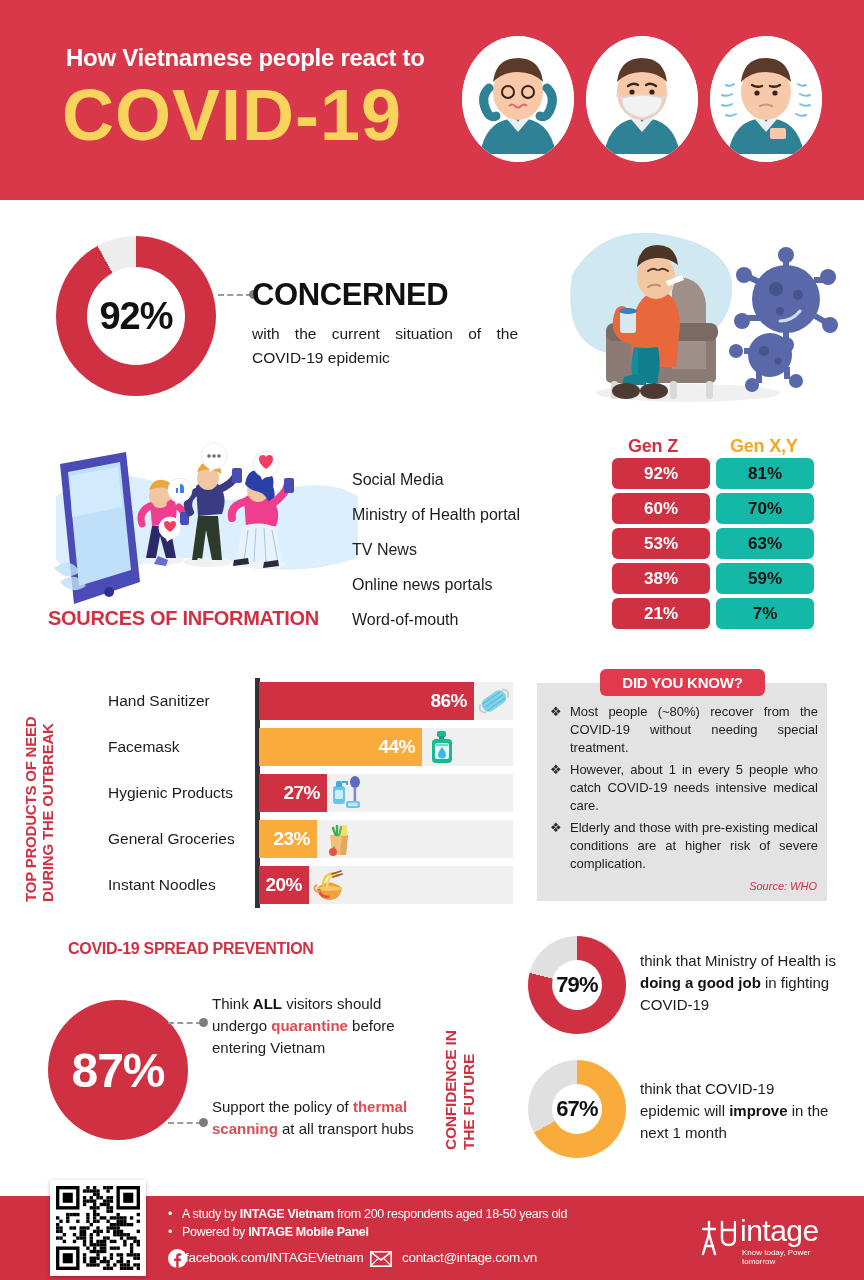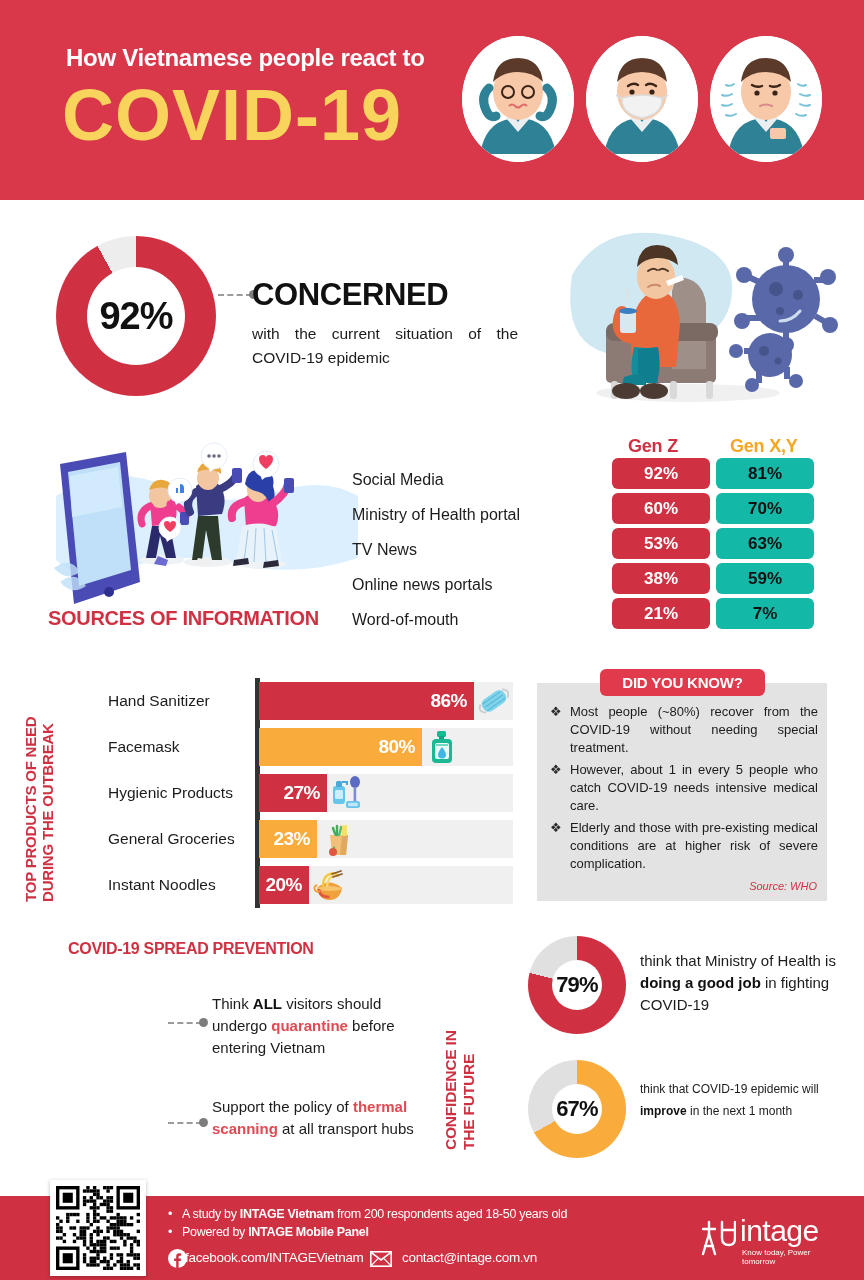--- a/index.html
+++ b/index.html
@@ -525,7 +525,7 @@
       <div class="barrow">
         <div class="bartrack"></div>
         <div class="barfill" style="width: 163px; background: rgb(249, 172, 60);">
-          <span>80%</span>
+          <span>44%</span>
         </div>
         <div class="bar-icon" style="left: 170px;"><svg viewBox="0 0 34 34" width="34" height="34">
             <rect x="12" y="1" width="9" height="6" rx="1.6" fill="#1bb894"></rect>

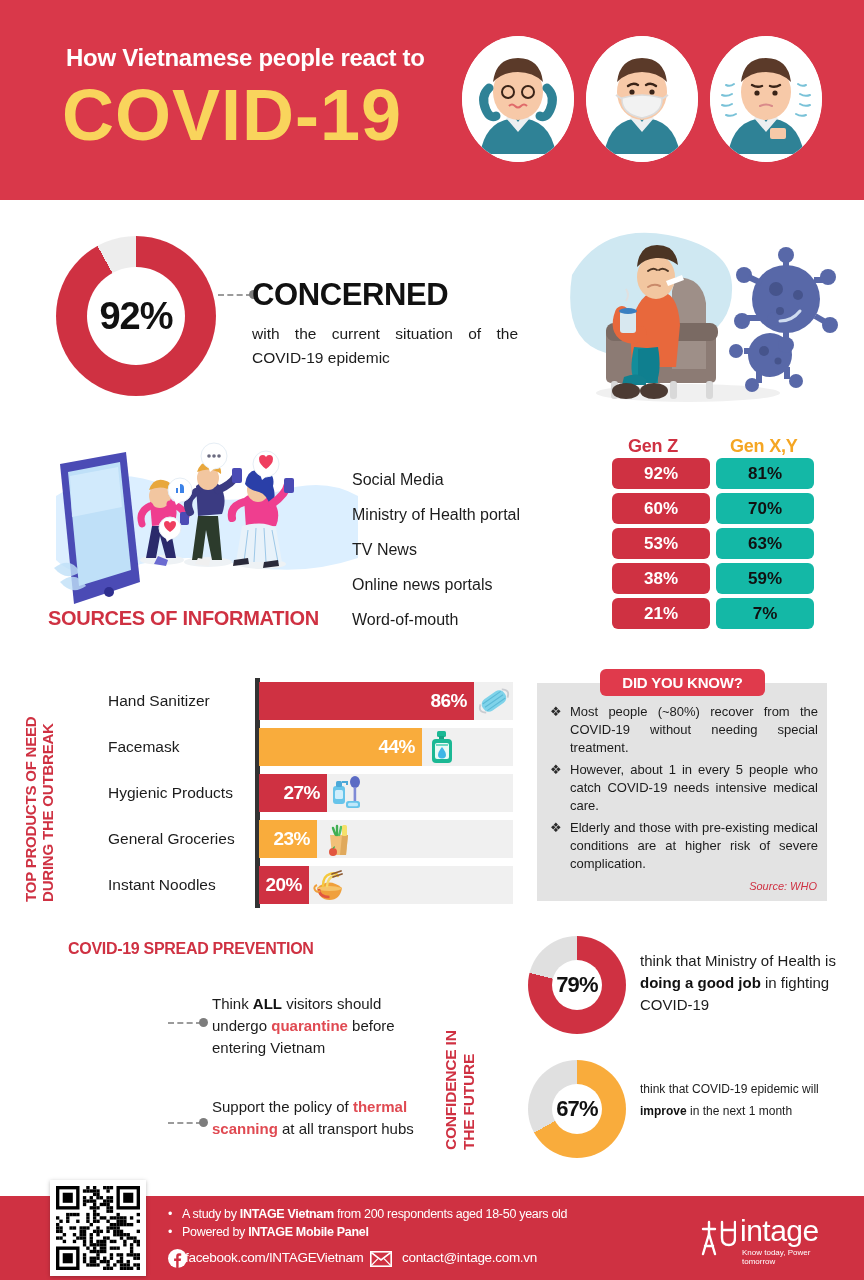--- a/index.html
+++ b/index.html
@@ -596,6 +596,7 @@
   <div class="dyk-source" style="left:537px; top:880px; width:290px; text-align:right; padding-right:10px;">Source: WHO</div>
 
   <div class="prev-title">COVID-19 SPREAD PREVENTION</div>
+  <div class="circle87">87%</div>
   <div class="leader" style="left:168px; top:1022px; width:34px;"></div>
   <div class="leaderdot" style="left:199px; top:1018px;"></div>
   <div class="leader" style="left:168px; top:1122px; width:34px;"></div>

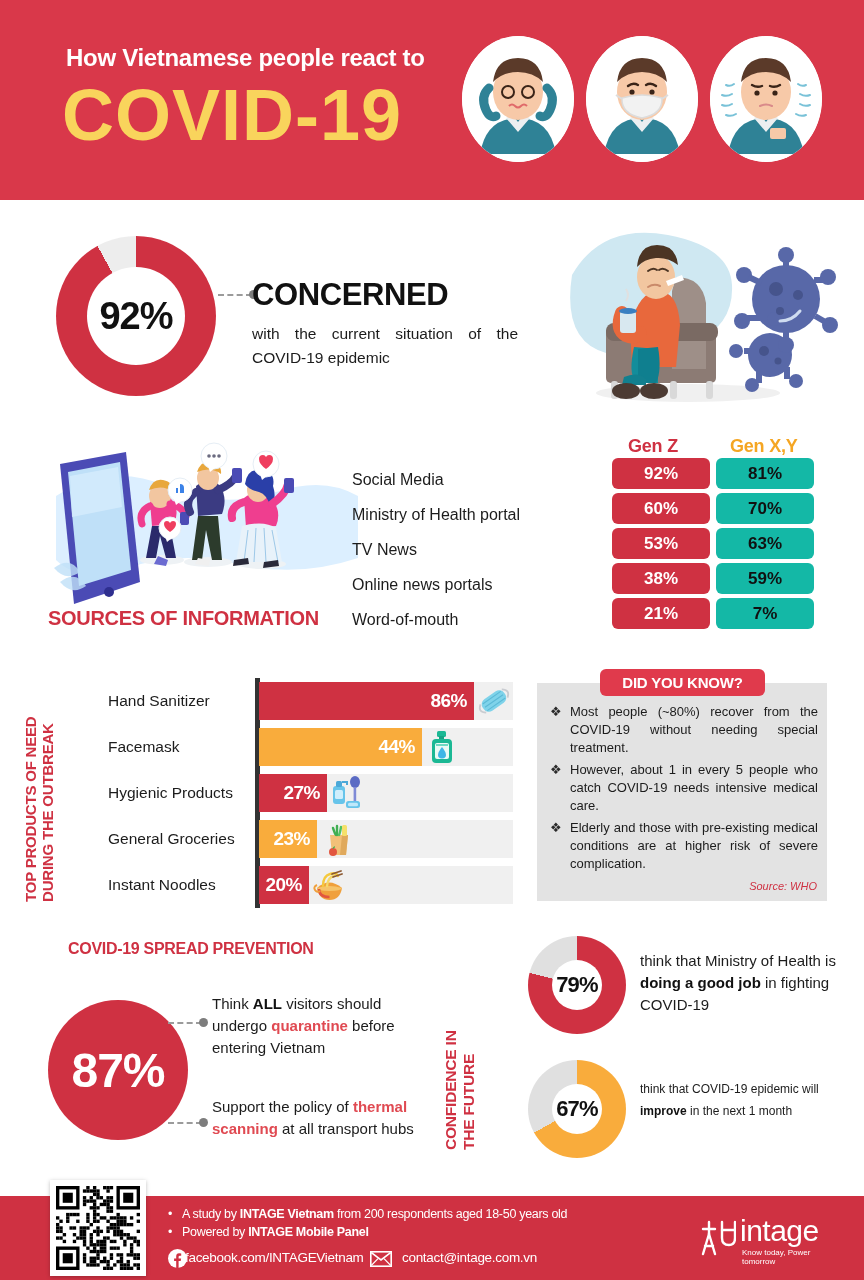--- a/index.html
+++ b/index.html
@@ -212,7 +212,7 @@
   }
   .conf-txt2 {
     position:absolute; left:640px; top:1078px; width:196px;
-    font-size:12px; line-height:22px; color:#1c1c1c;
+    font-size:15px; line-height:22px; color:#1c1c1c;
   }
 
   

